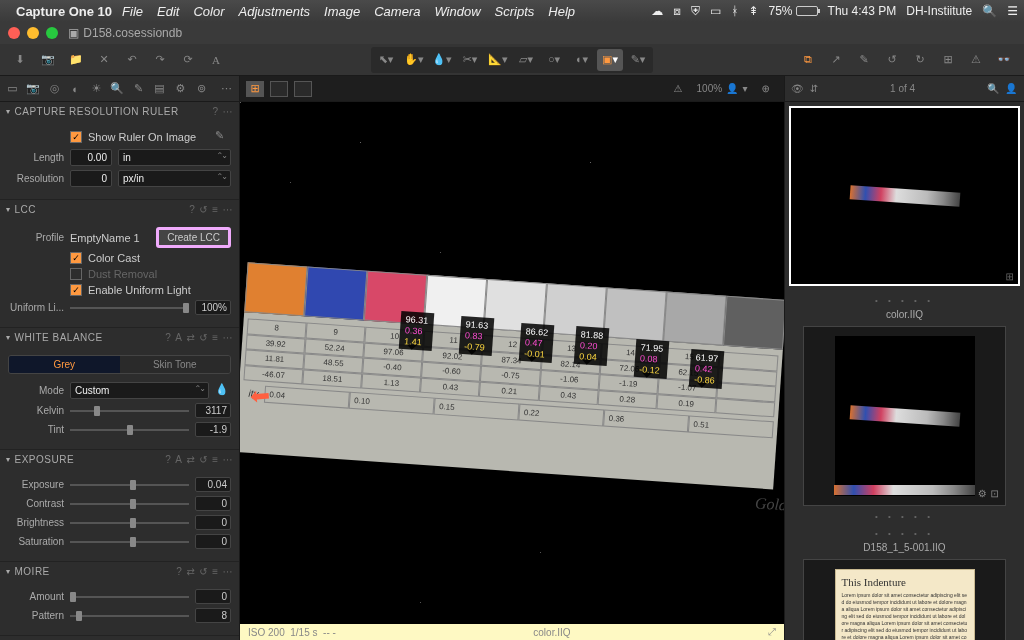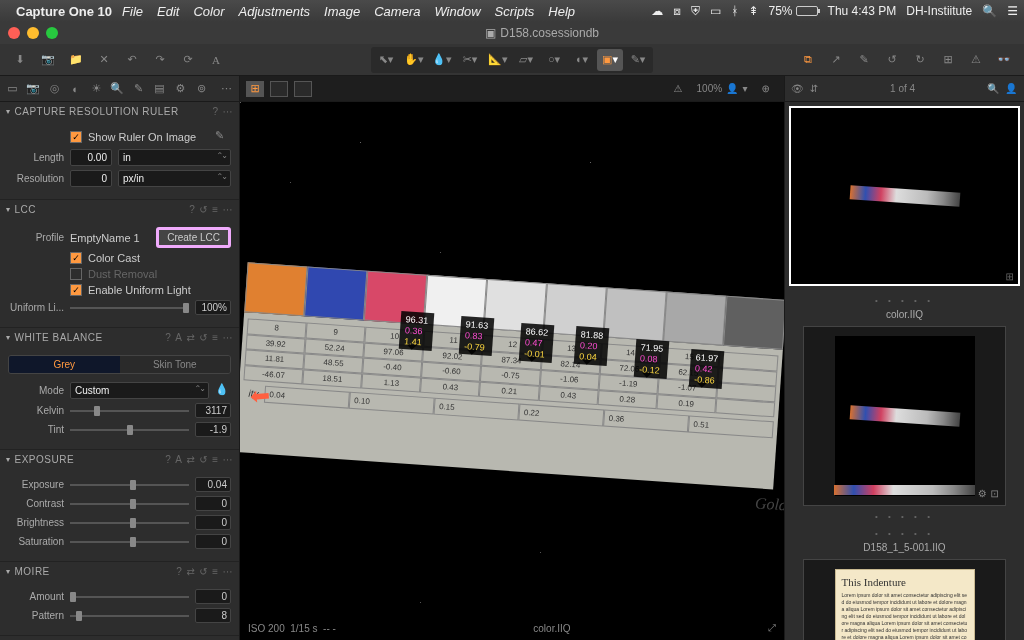--- a/index.html
+++ b/index.html
@@ -21,7 +21,7 @@
 .titlebar .traffic { display: flex; gap: 7px; margin-right: 10px; }
 .titlebar .tl { width: 12px; height: 12px; border-radius: 50%; }
 .titlebar .red { background: #ff5f56; } .titlebar .yellow { background: #ffbd2e; } .titlebar .green { background: #27c93f; }
-.titlebar .title { flex: 1; text-align: center; color: #aaa; font-size: 12px; }
+.titlebar .title { flex: 1; color: #aaa; font-size: 12px; }
 
 
 .top-toolbar { height: 32px; background: #343434; border-bottom: 1px solid #1a1a1a; display: flex; align-items: center; padding: 0 8px; gap: 6px; }

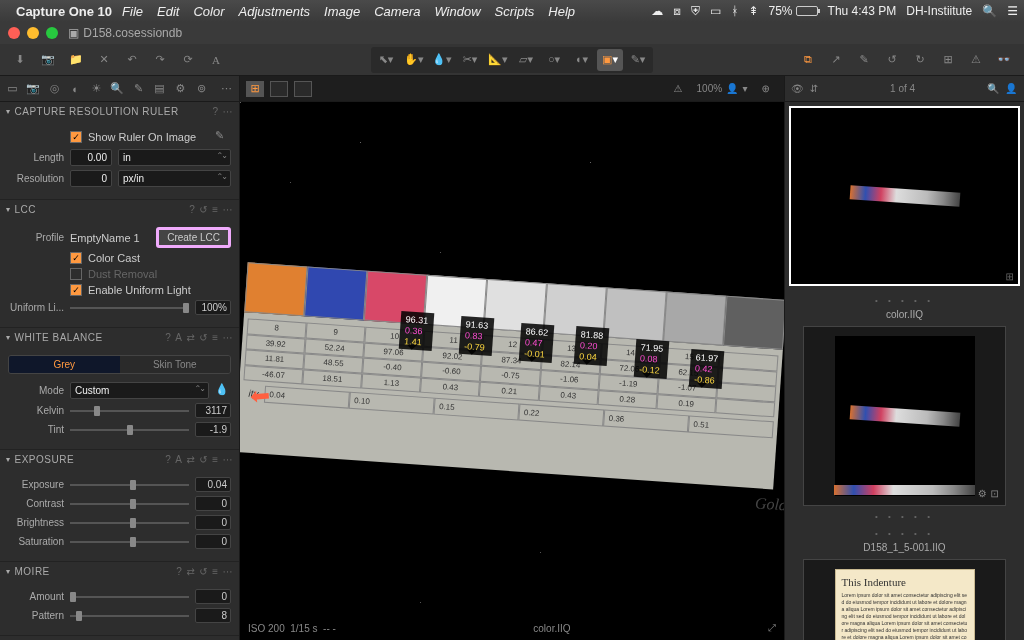--- a/index.html
+++ b/index.html
@@ -95,7 +95,7 @@
 .canvas .readout .v3 { color: #ffd940; }
 .canvas .readout::after { content: ''; position: absolute; bottom: -5px; left: 8px; border: 5px solid transparent; border-top-color: rgba(0,0,0,0.85); }
 
-.canvas-footer { height: 24px; background: #000000; display: flex; align-items: center; padding: 0 8px; font-size: 10px; color: #888; }
+.canvas-footer { height: 16px; background: #fef9c3; display: flex; align-items: center; padding: 0 8px; font-size: 10px; color: #888; }
 .canvas-footer .center { flex: 1; text-align: center; }
 
 

